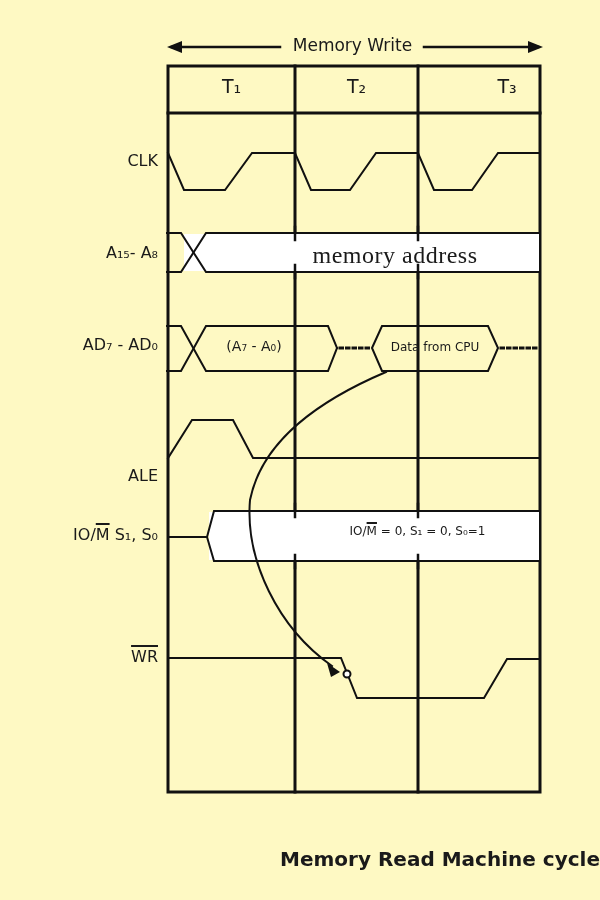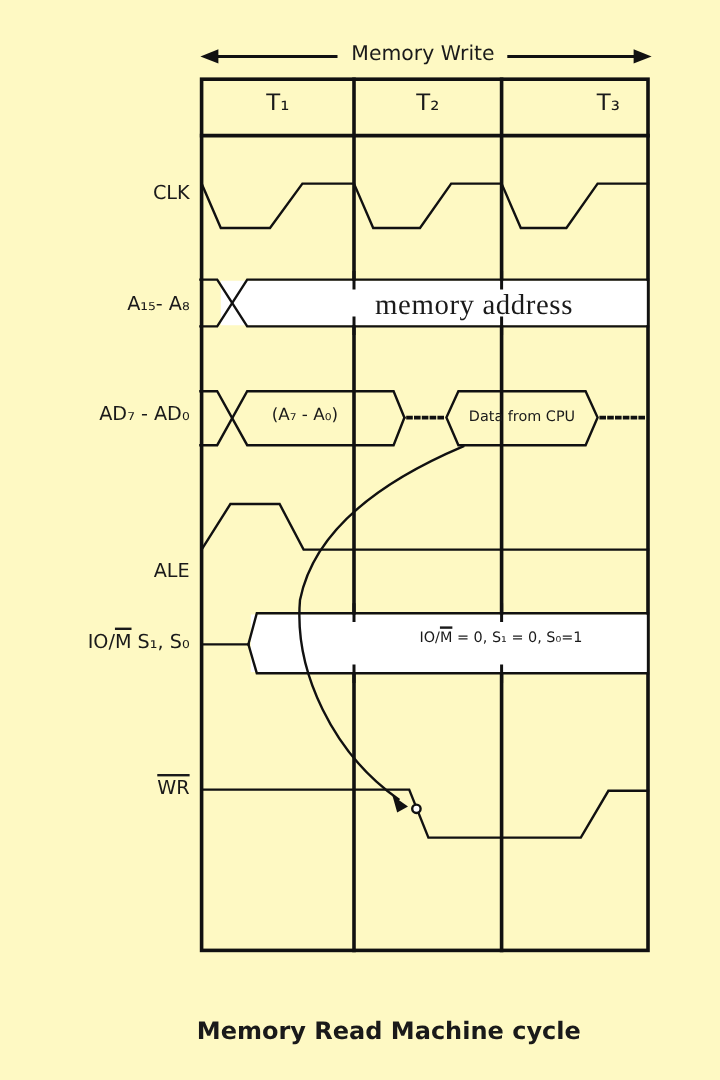--- a/index.html
+++ b/index.html
@@ -102,7 +102,7 @@
   <div class="txt center" style="left:378px;top:341px;width:114px;font-size:12px;">Data from CPU</div>
   <div class="txt center" style="left:295px;top:525px;width:245px;font-size:12px;"><span>IO/</span><span class="ov">M</span><span> = 0, S₁ = 0, S₀=1</span></div>
 
-  <div class="txt center caption" style="left:48px;top:848px;width:552px;">Memory Read Machine cycle</div>
+  <div class="txt center caption" style="left:48px;top:848px;width:552px;text-align:right;">Memory Read Machine cycle</div>
 </div>
 
 </body></html>

